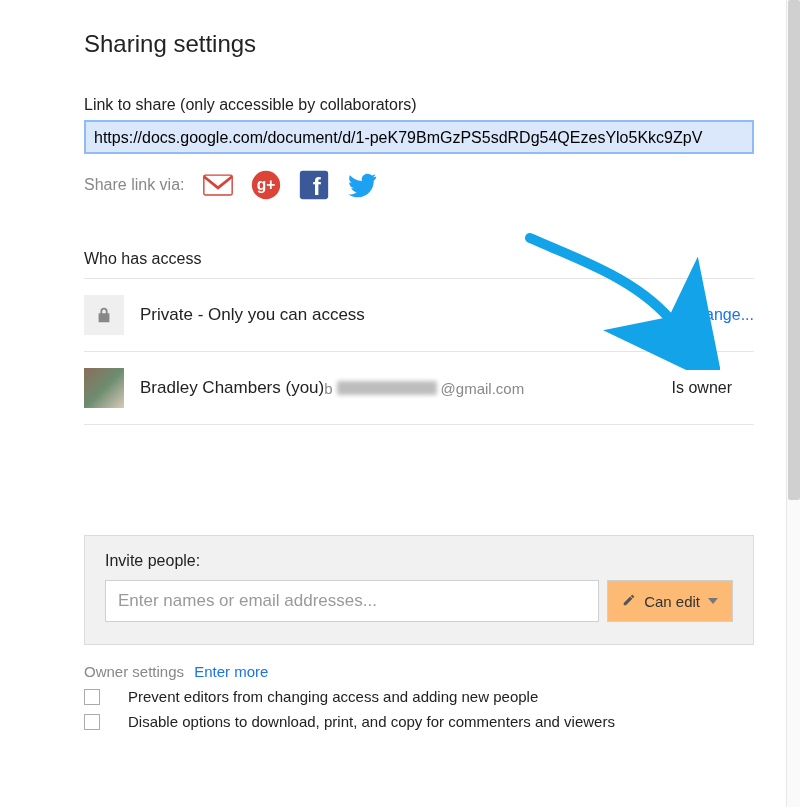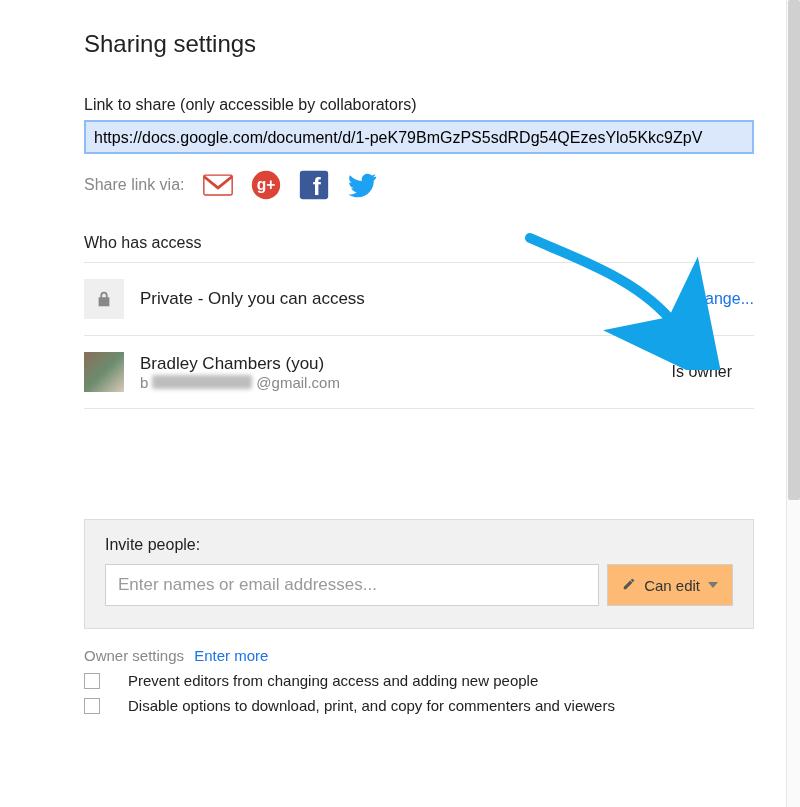--- a/index.html
+++ b/index.html
@@ -45,7 +45,7 @@
     align-items:center;
     gap:16px;
     margin-top:14px;
-    margin-bottom:32px;
+    margin-bottom:48px;
   }
   .share-via-label {
     font-size:16px;

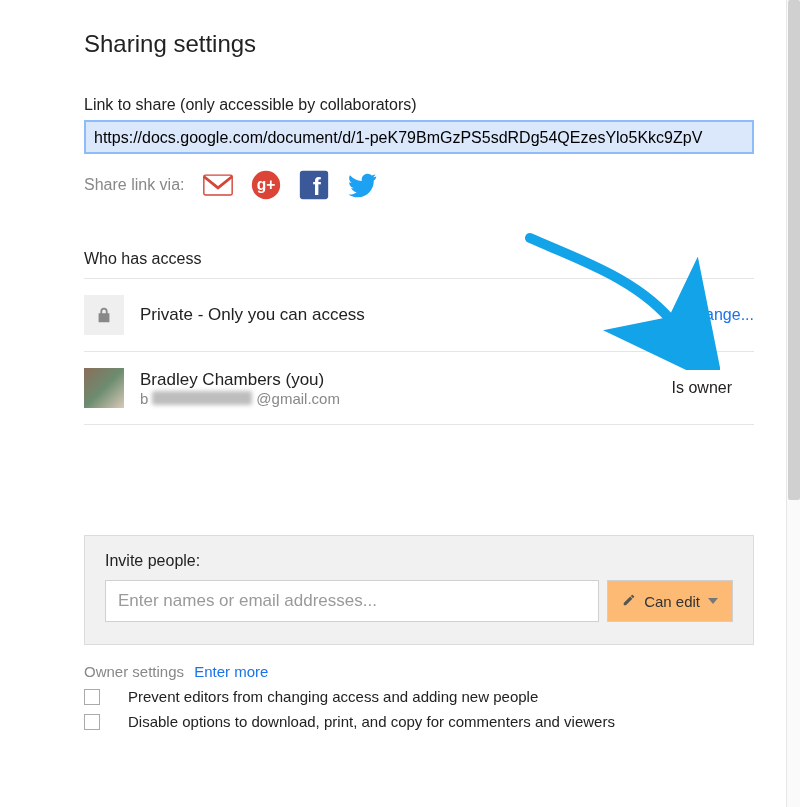--- a/index.html
+++ b/index.html
@@ -80,7 +80,7 @@
   }
   .privacy-text { font-size:17px; color:#222; }
   .change-link { font-size:16px; color:#1a73e8; cursor:pointer;margin-left:38px; }
-  .person-block { display:flex; flex-direction:column; }
+  .person-block { display:flex; flex-direction:row; }
   .person-name { font-size:17px; color:#222; }
   .person-email { font-size:15px; color:#888; display:flex; align-items:center; gap:4px;}
   .email-mask {

